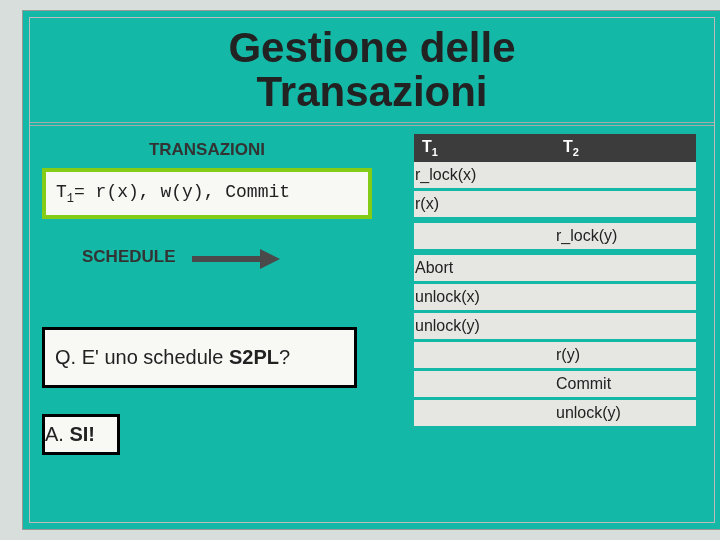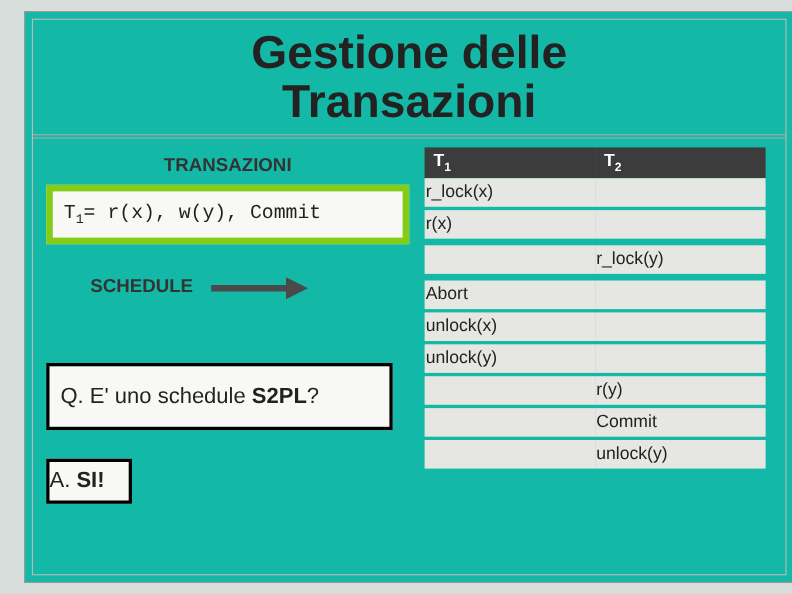--- a/index.html
+++ b/index.html
@@ -104,7 +104,7 @@
     position: absolute;
     right: 18px;
     top: 8px;
-    width: 310px;
+    width: 282px;
   }
   table.sched {
     width: 100%;

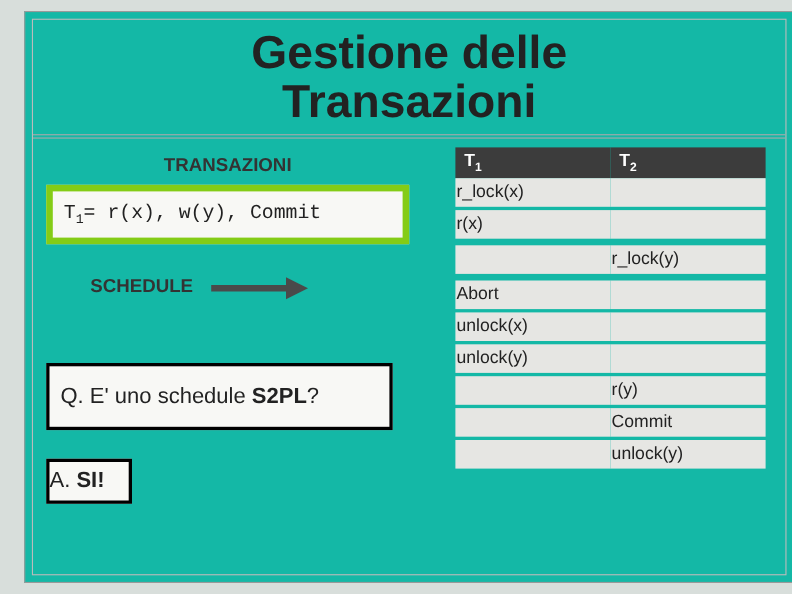--- a/index.html
+++ b/index.html
@@ -57,7 +57,7 @@
     margin: 6px 0 8px 0;
   }
   .box {
-    border: 6px solid #84cc16;
+    border: 4px solid #84cc16;
     background: #f8f8f5;
     padding: 8px 10px;
     font-family: "Courier New", monospace;

